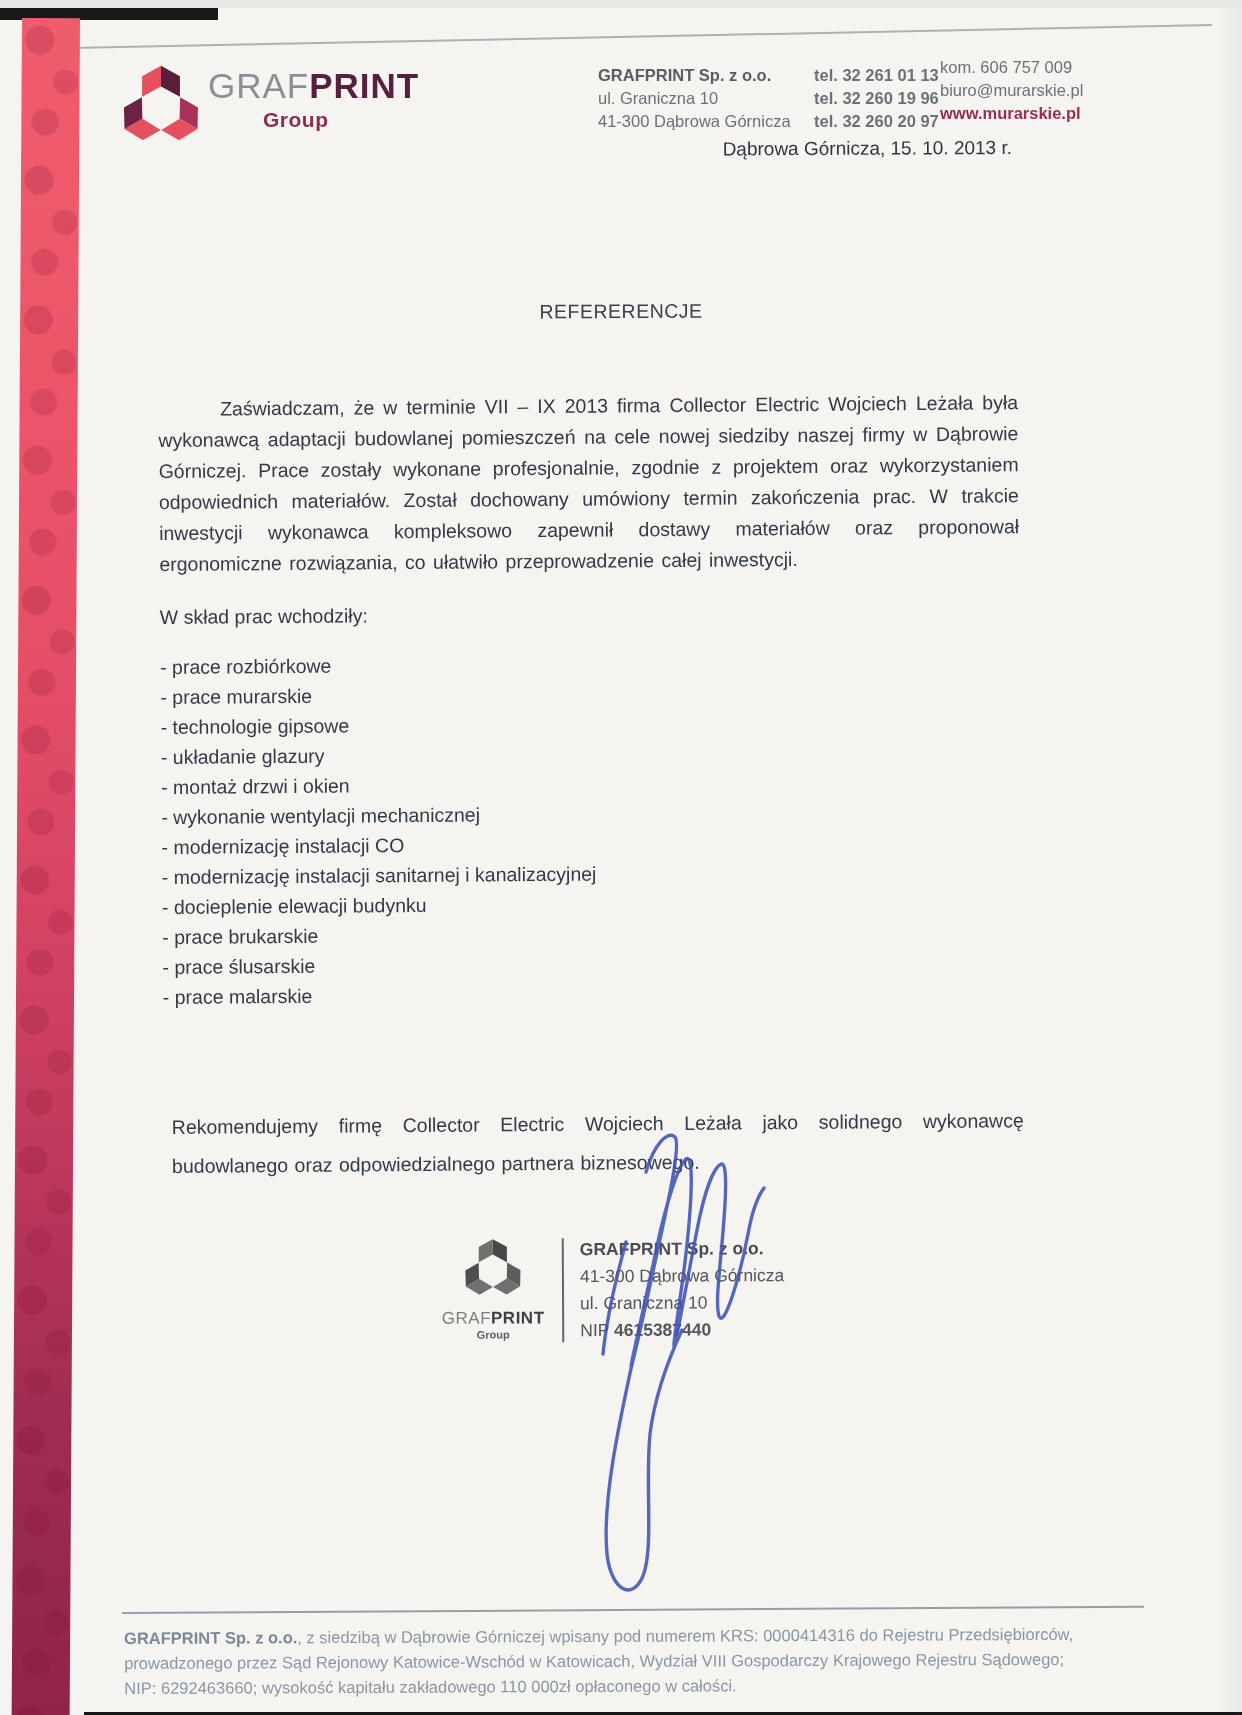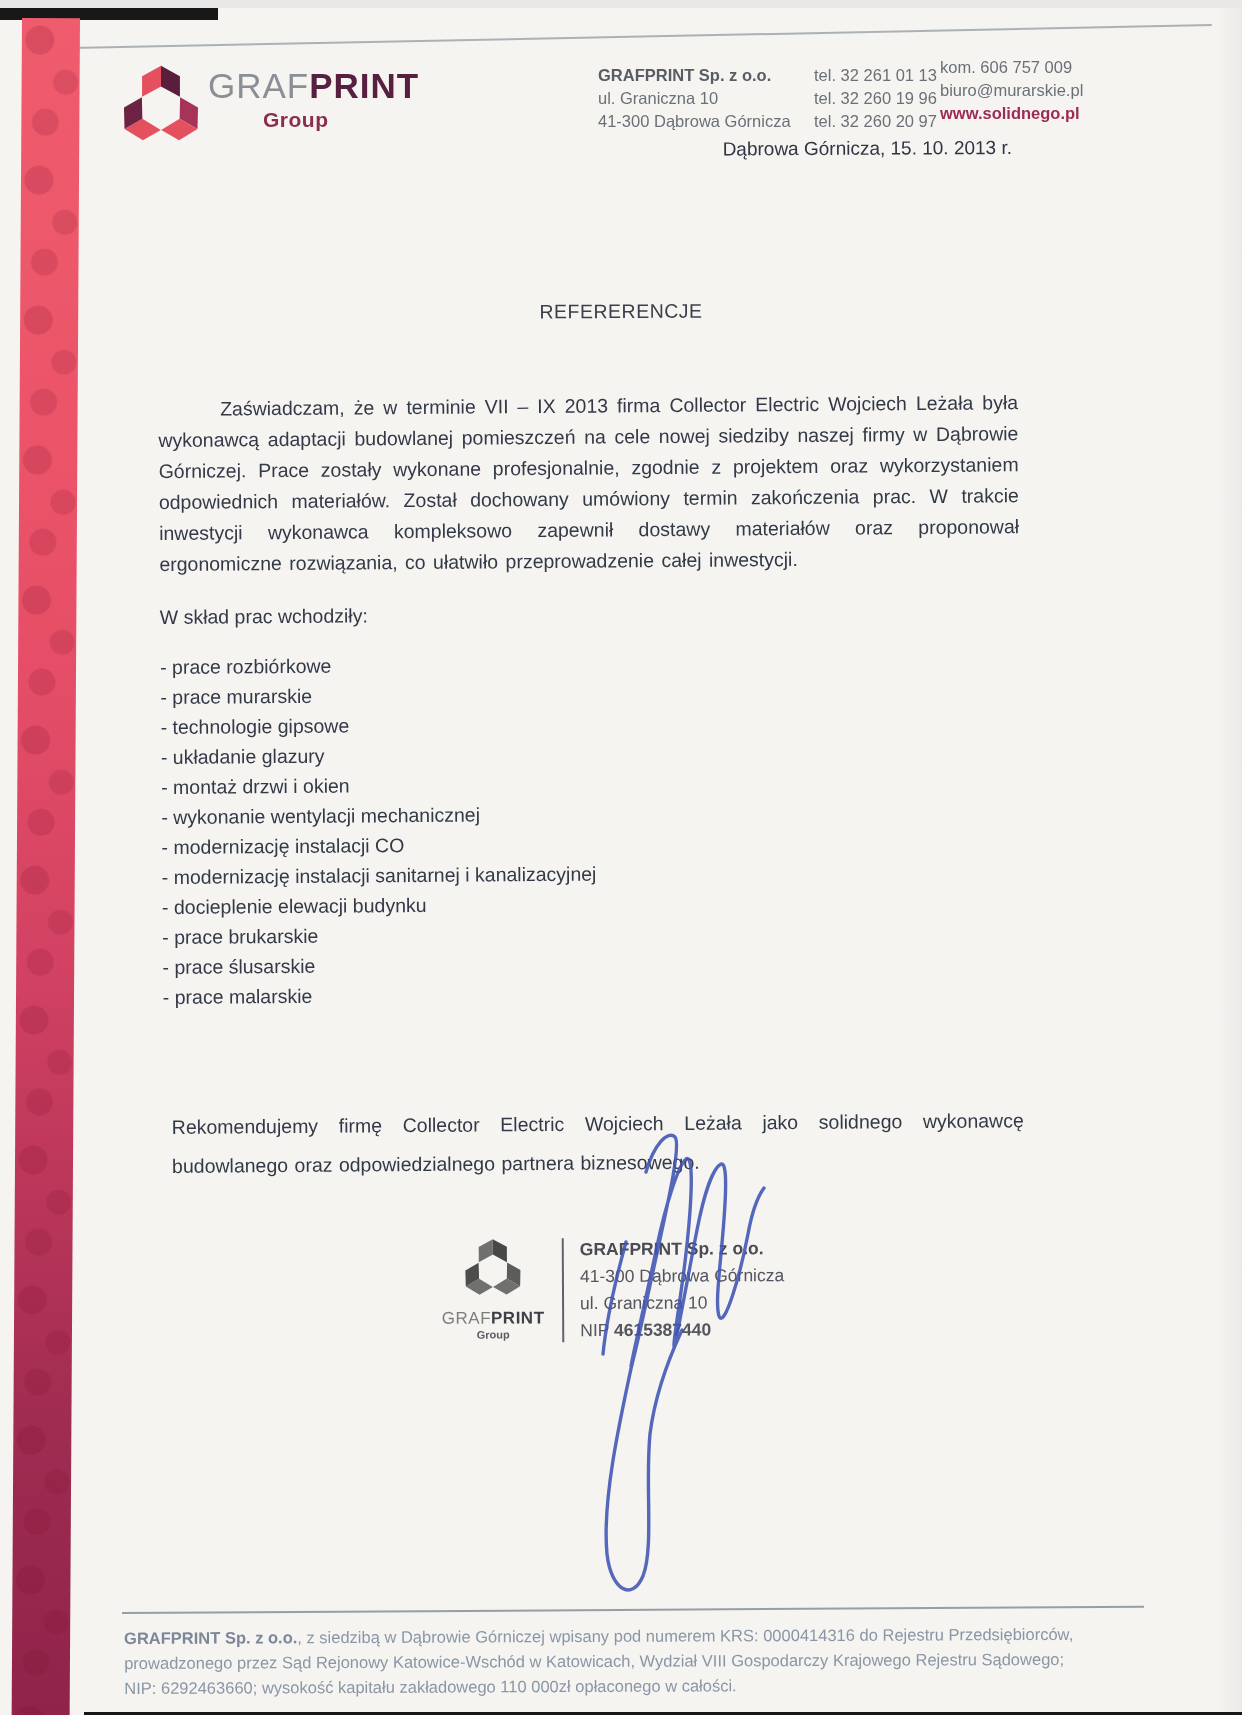--- a/index.html
+++ b/index.html
@@ -66,7 +66,7 @@
 
   .hdr-col { position: absolute; font-size: 16.5px; line-height: 23px; color: #6b7077; }
   .hdr-col-address  { left: 598px; top: 56px; width: 215px; }
-  .hdr-col-phones   { left: 814px; top: 56px; width: 125px; }
+  .hdr-col-phones   { left: 814px; top: 56px; width: 125px; font-weight: bold; }
   .hdr-col-contact  { left: 940px; top: 48px; width: 210px; }
   .hdr-name { font-weight: 700; color: #585c63; }
   .hdr-web  { font-weight: 700; color: #9e2a55; }

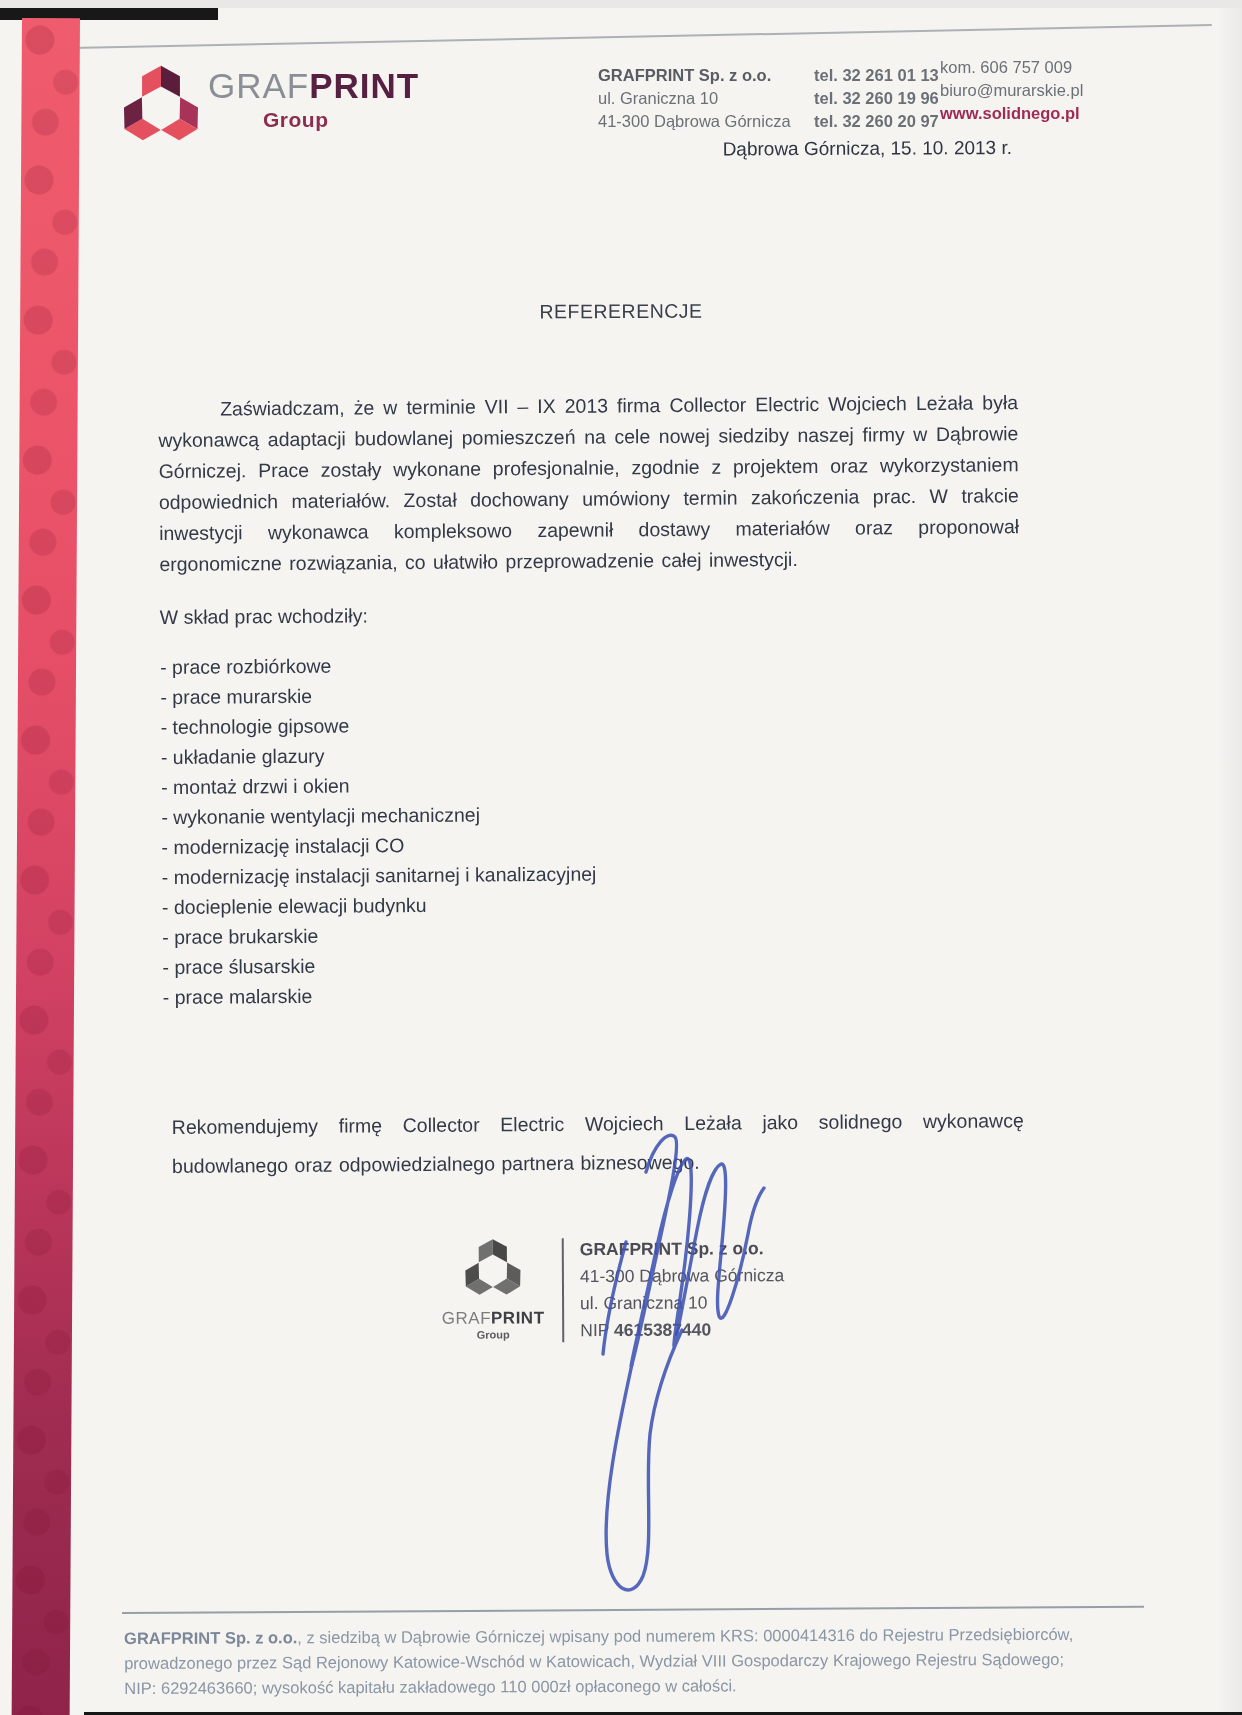--- a/index.html
+++ b/index.html
@@ -185,7 +185,7 @@
   <div class="hdr-col hdr-col-contact">
     <div>kom. 606 757 009</div>
     <div>biuro@murarskie.pl</div>
-    <div class="hdr-web">www.solidnego.pl</div>
+    <div class="hdr-web">www.murarskie.pl</div>
   </div>
 
   <div class="date-line">Dąbrowa Górnicza, 15. 10. 2013 r.</div>

